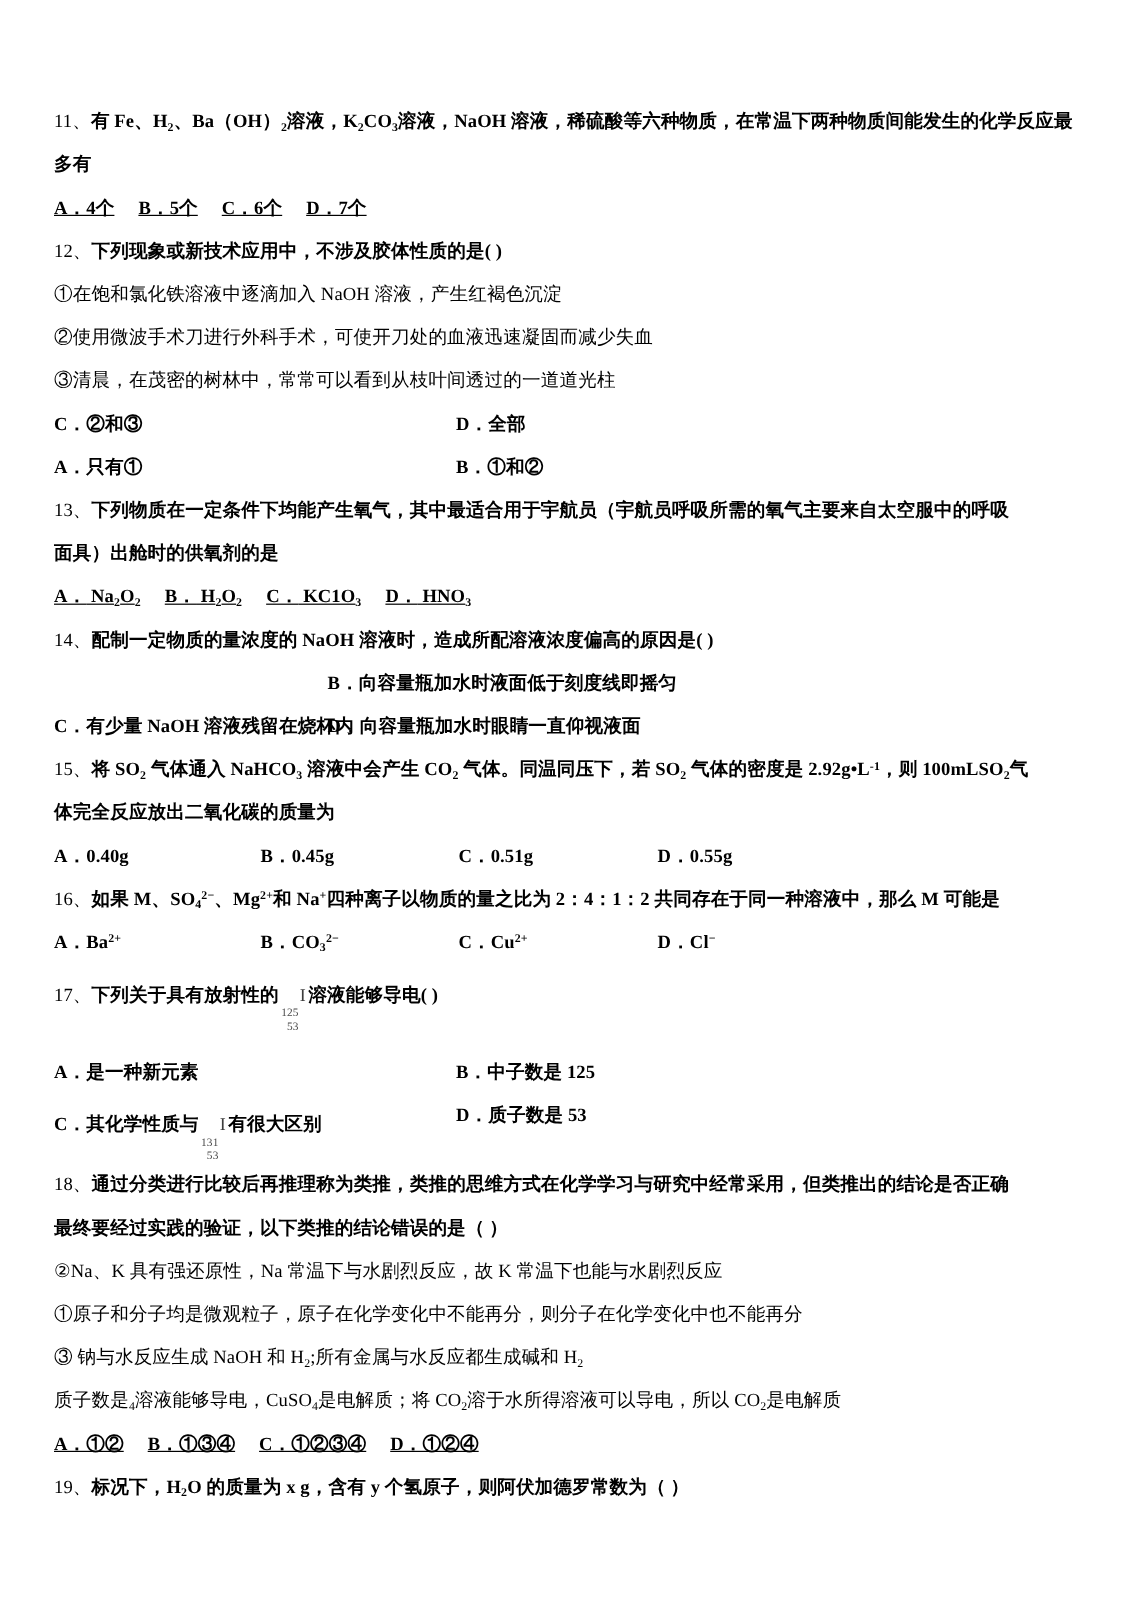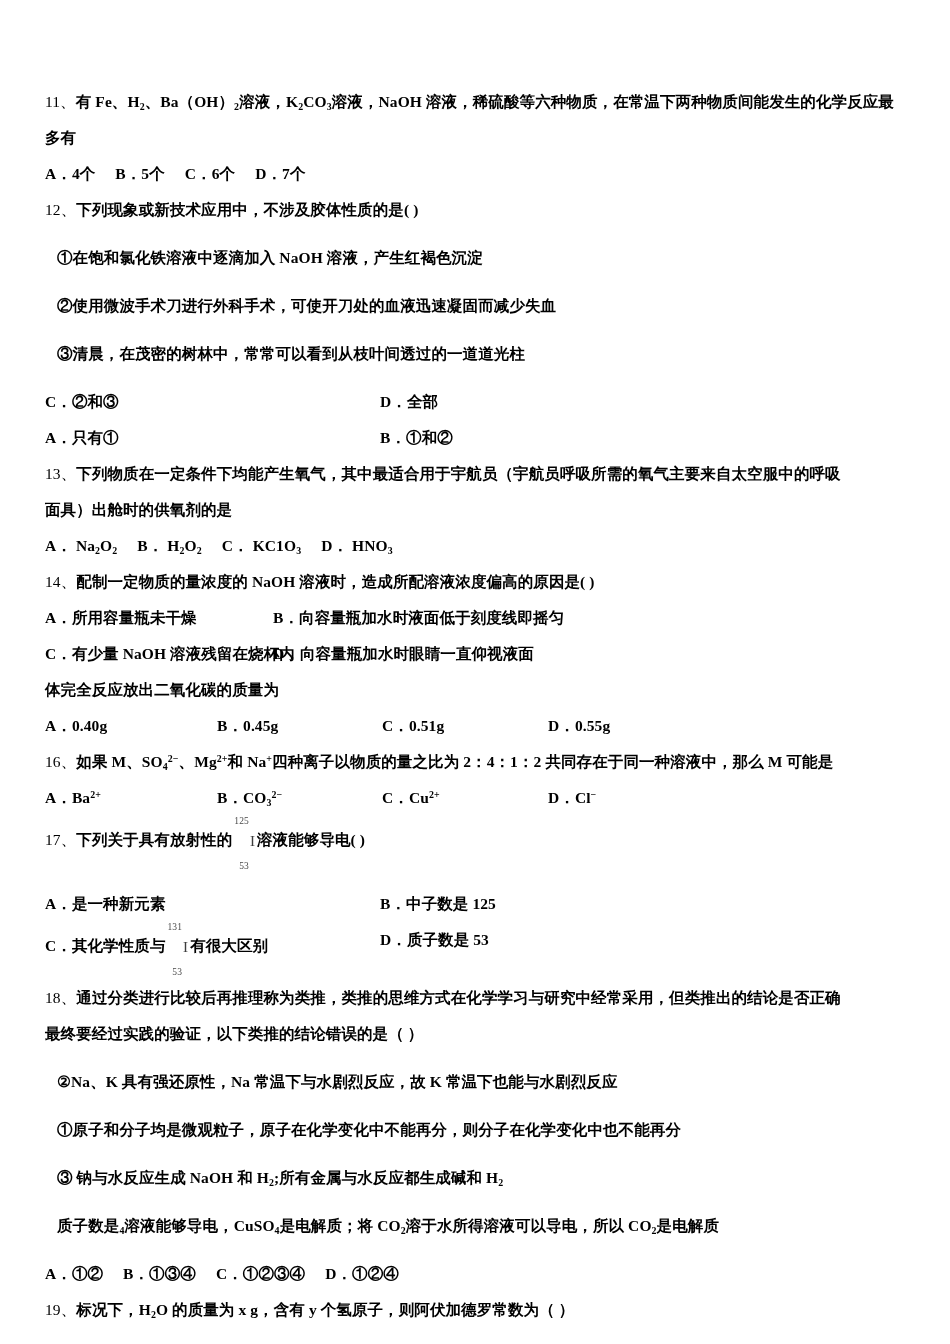--- a/index.html
+++ b/index.html
@@ -63,7 +63,7 @@
     margin: 0;
     white-space: nowrap;
   }
-  .opts-inline .op { margin-right: 16px; }
+  .opts-inline .op { margin-right: 16px; text-decoration: underline; }
 
   .opts-2col {
     position: relative;

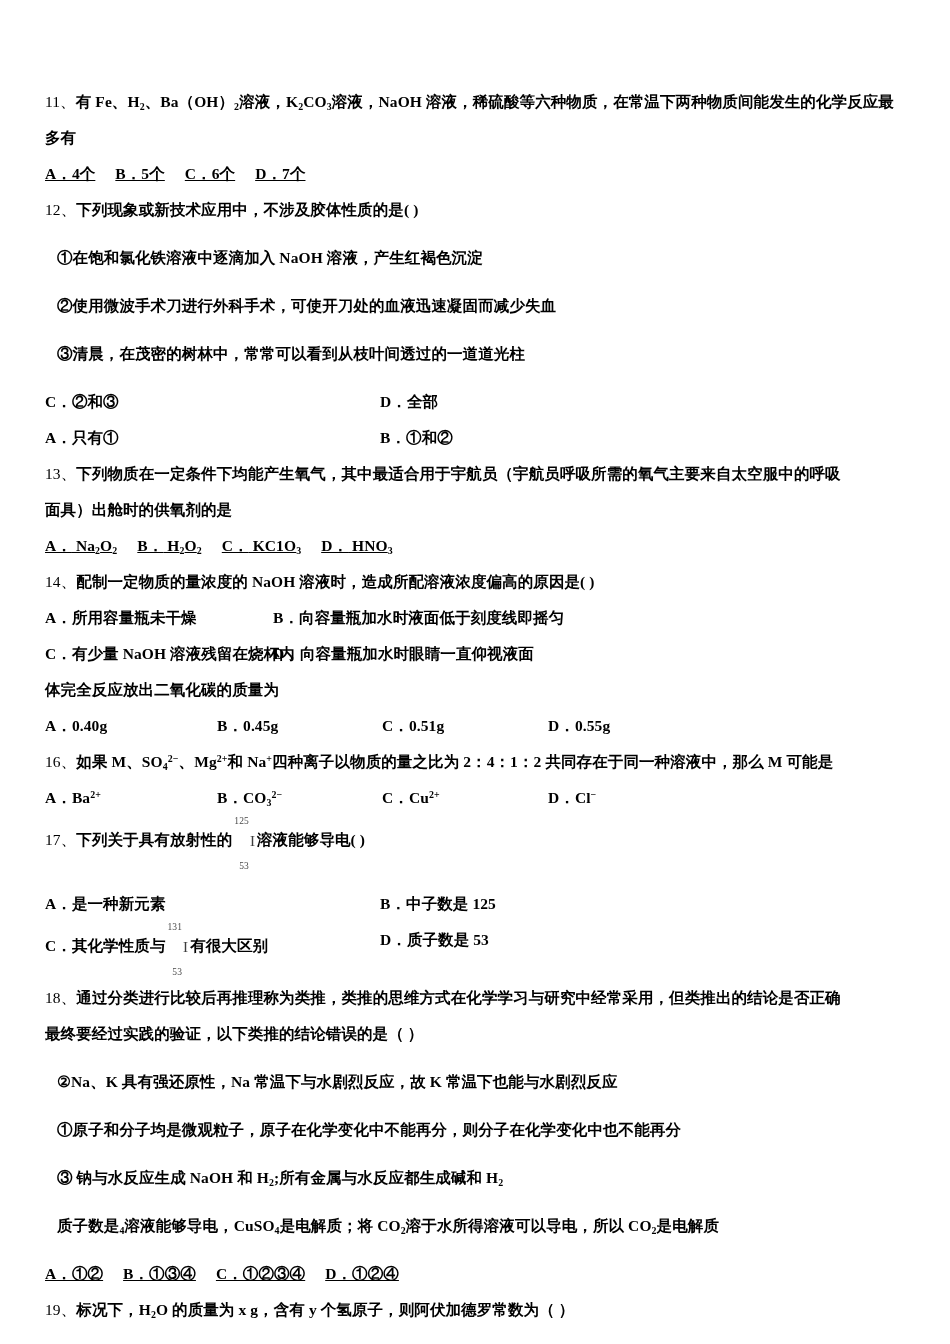--- a/index.html
+++ b/index.html
@@ -51,8 +51,8 @@
   .sub-item {
     font-size: 15.5px;
     line-height: 36px;
-    font-weight: bold;
-    margin: 12px;
+    font-weight: normal;
+    margin: 0;
   }
 
   

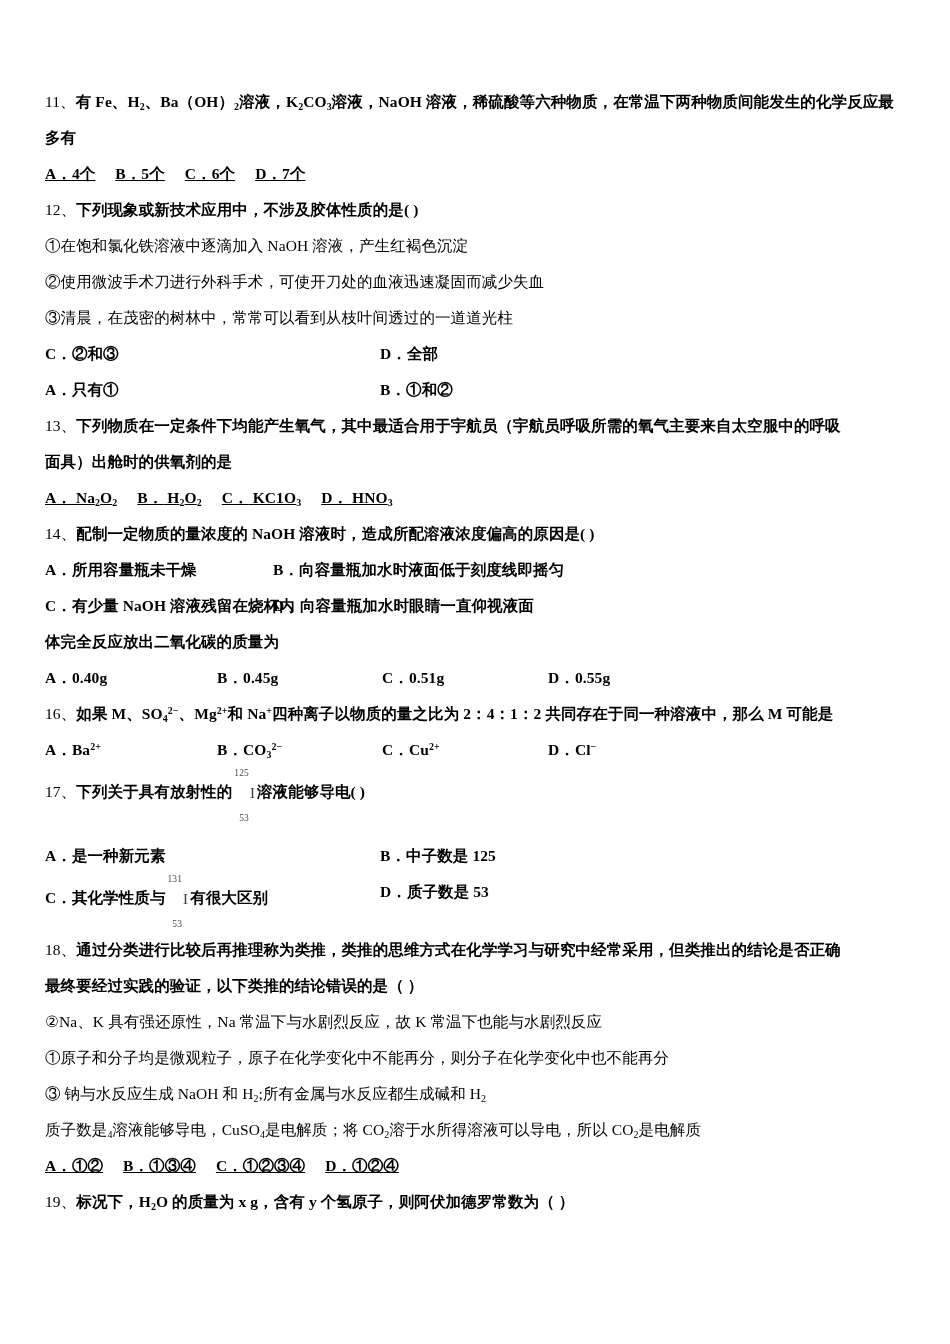--- a/index.html
+++ b/index.html
@@ -197,7 +197,6 @@
         <span class="q-num lat">14、</span><span>配制一定物质的量浓度的 NaOH 溶液时，造成所配溶液浓度偏高的原因是(        )</span>
       </div>
       <div class="opts-2wide">
-        <span class="colA">A．所用容量瓶未干燥</span>
         <span class="colB">B．向容量瓶加水时液面低于刻度线即摇匀</span>
       </div>
       <div class="opts-2wide">

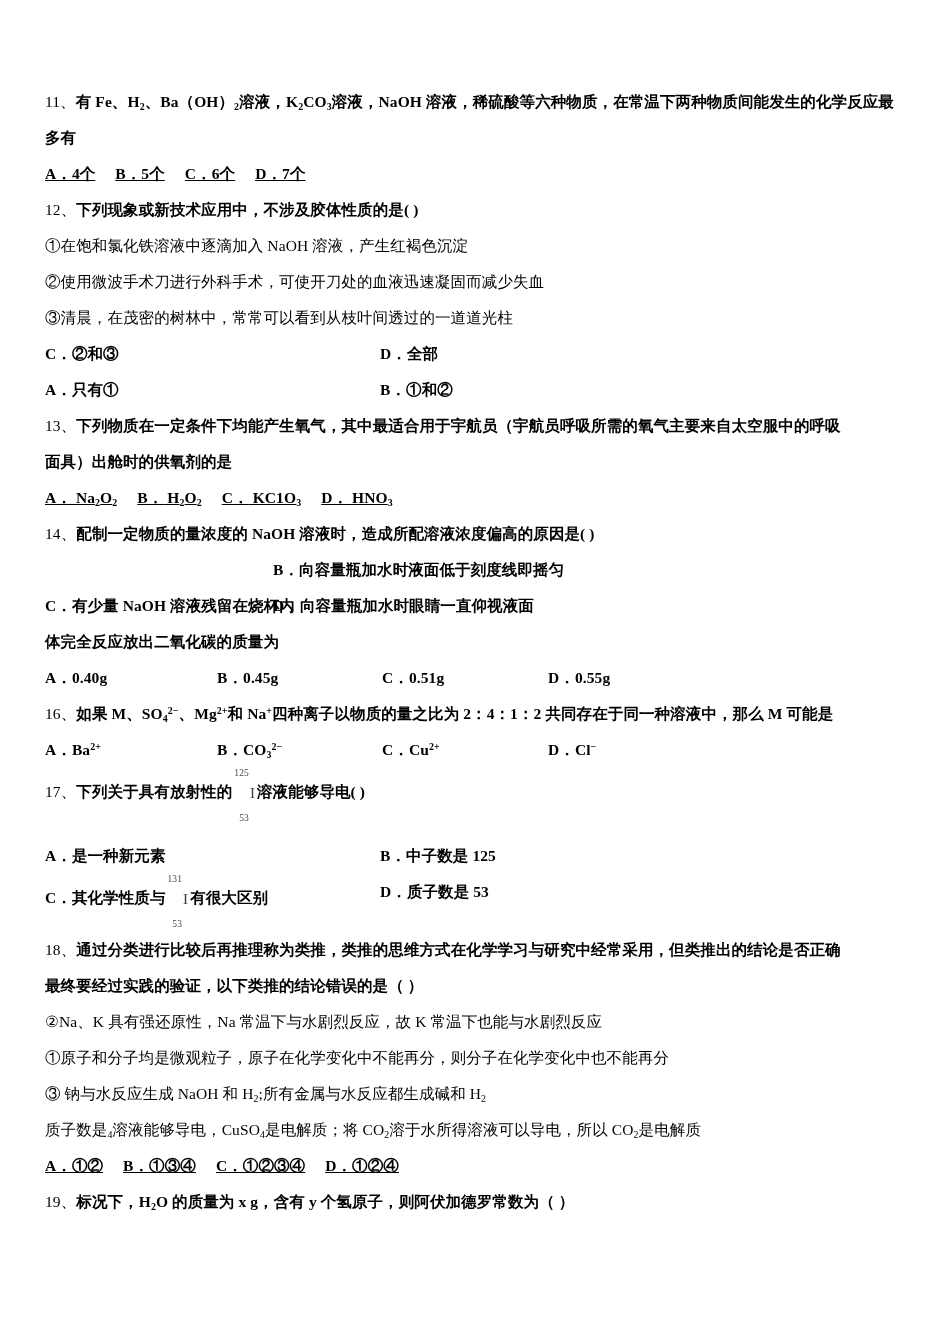--- a/index.html
+++ b/index.html
@@ -206,6 +206,9 @@
     </div>
 
     <div class="q">
+      <div class="stem">
+        <span class="q-num lat">15、</span><span>将 SO</span><sub>2</sub><span> 气体通入 NaHCO</span><sub>3</sub><span> 溶液中会产生 CO</span><sub>2</sub><span> 气体。同温同压下，若 SO</span><sub>2</sub><span> 气体的密度是 2.92g•L</span><sup>-1</sup><span>，则 100mLSO</span><sub>2</sub><span>气</span>
+      </div>
       <div class="stem">体完全反应放出二氧化碳的质量为</div>
       <div class="opts-4col">
         <span class="c0">A．0.40g</span>

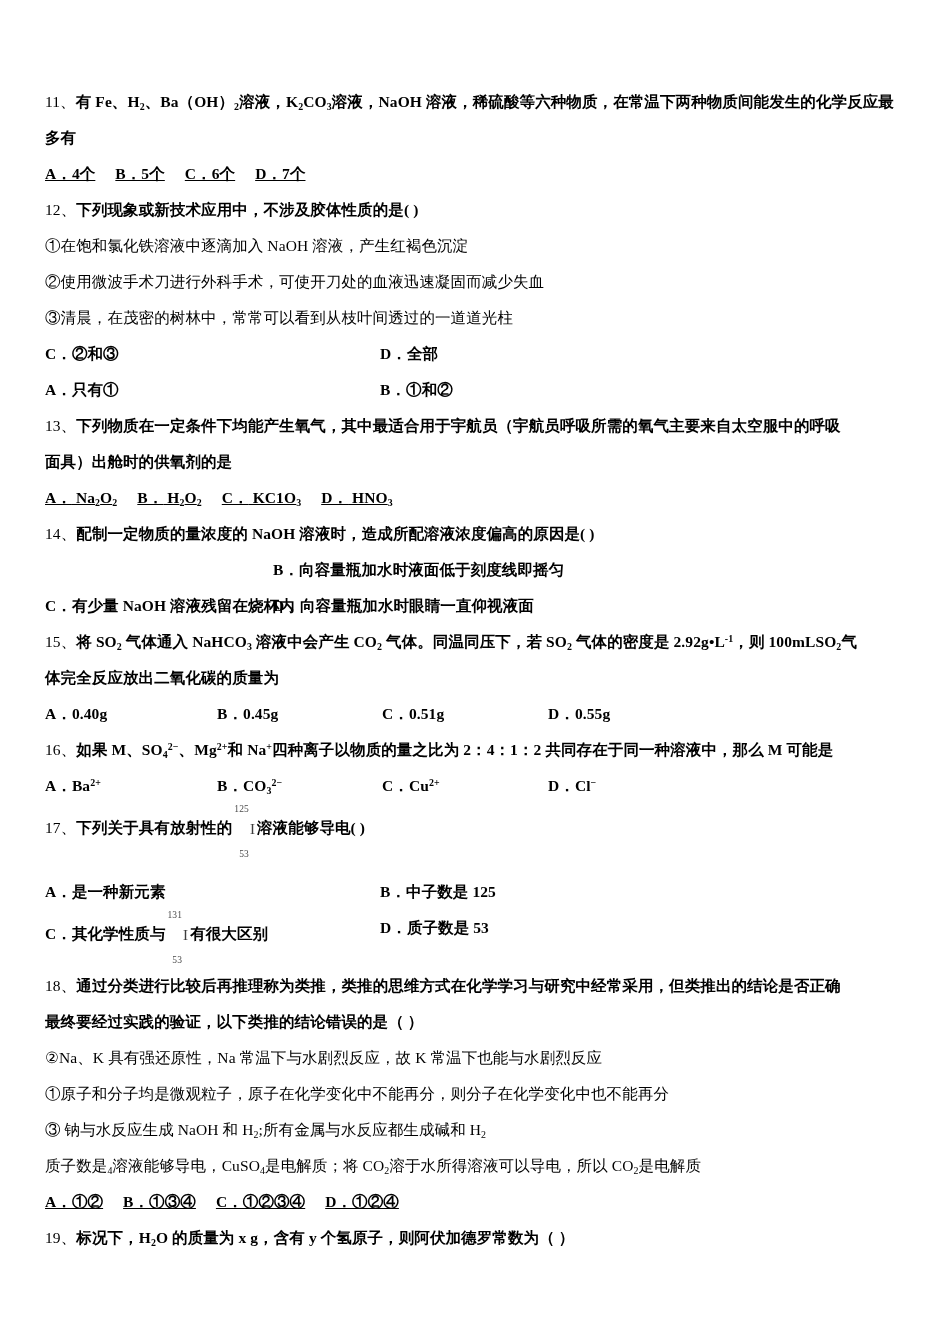--- a/index.html
+++ b/index.html
@@ -127,7 +127,7 @@
     font-family: "Liberation Serif", serif;
     color: #4a4a4a;
   }
-  .nuclide .az .a { display: block; }
+  .nuclide .az .a { display: block; margin-top: 36px; }
   .nuclide .az .z { display: block; margin-top: 34px; }
   .nuclide .sym {
     display: inline-block;

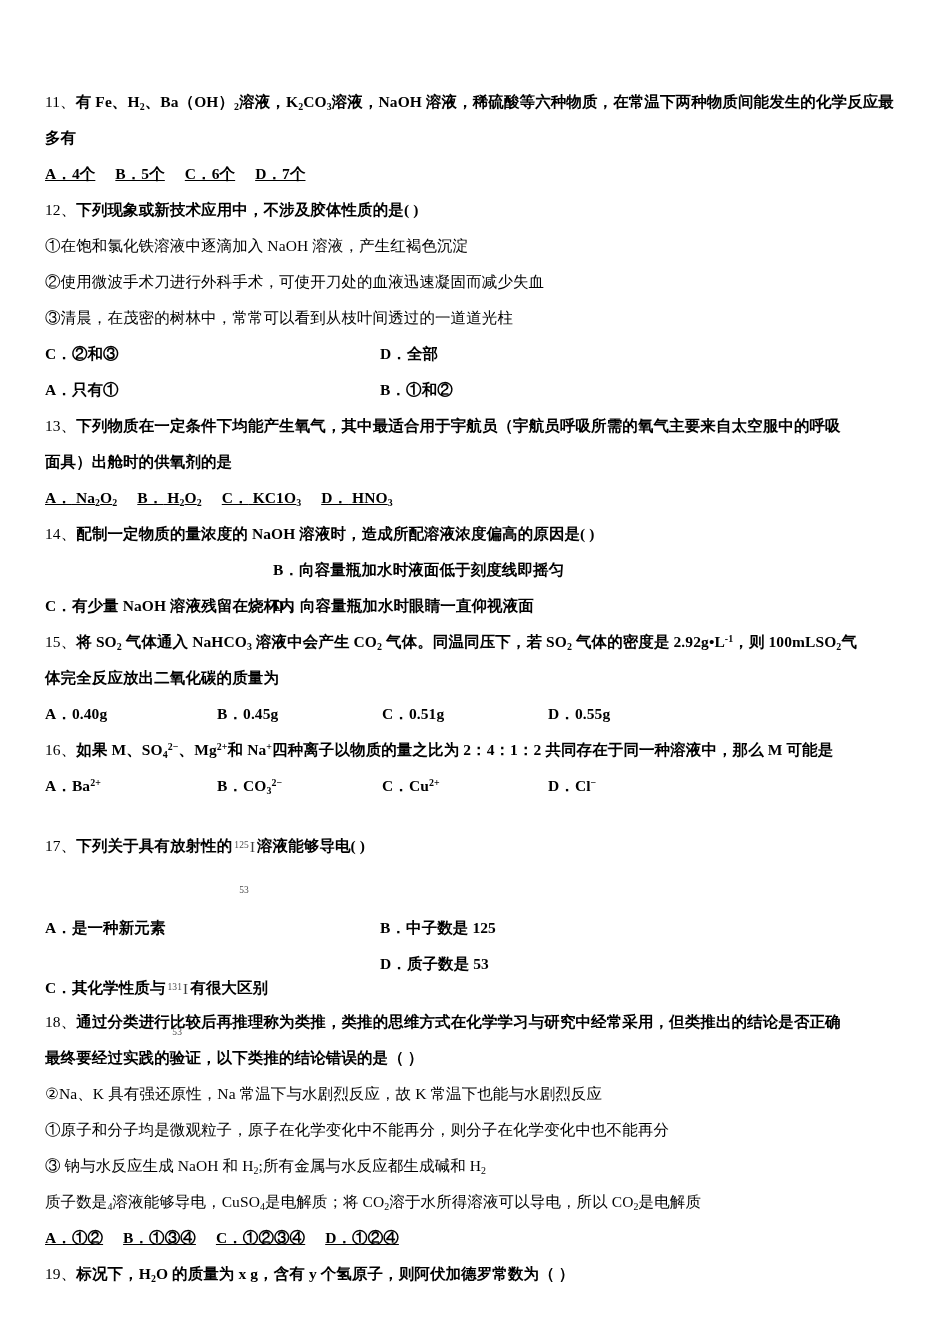--- a/index.html
+++ b/index.html
@@ -128,7 +128,7 @@
     color: #4a4a4a;
   }
   .nuclide .az .a { display: block; margin-top: 36px; }
-  .nuclide .az .z { display: block; margin-top: 34px; }
+  .nuclide .az .z { display: block; }
   .nuclide .sym {
     display: inline-block;
     vertical-align: middle;

